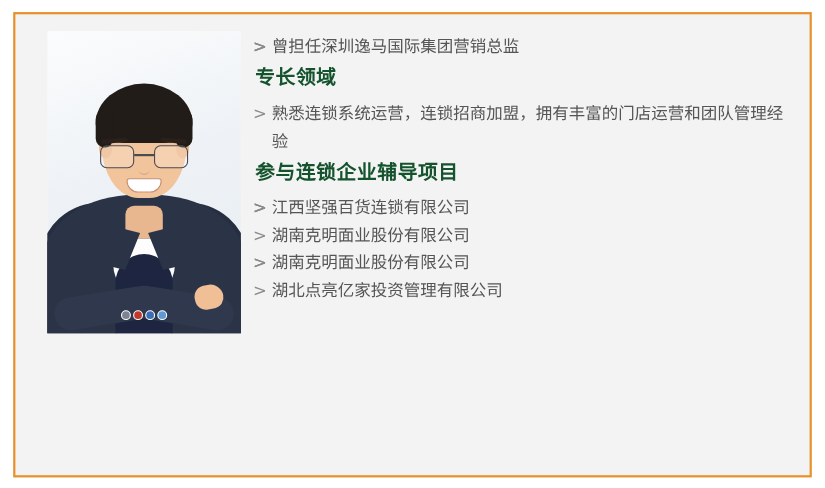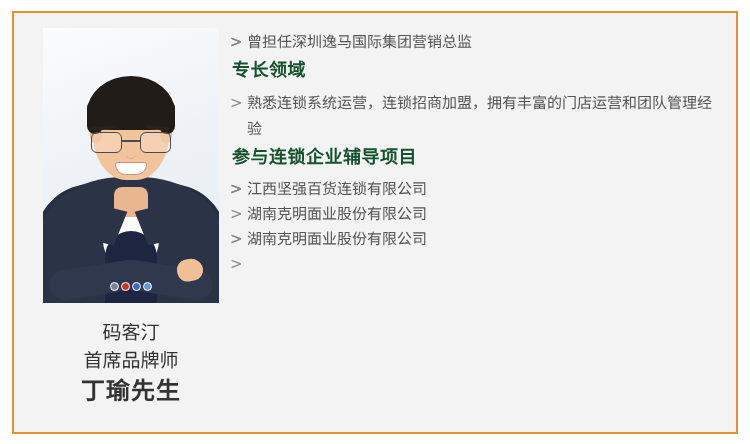--- a/index.html
+++ b/index.html
@@ -406,6 +406,7 @@
         </li>
         <li class="bullet">
           <span class="marker">&gt;</span>
+          <span>湖北点亮亿家投资管理有限公司</span>
         </li>
       </ul>
 

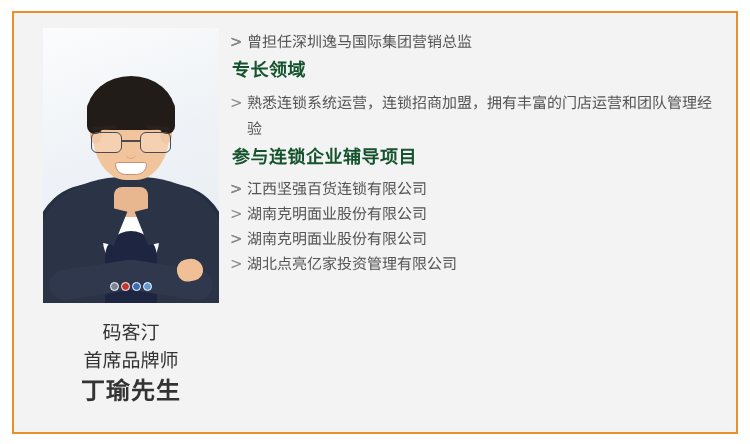--- a/index.html
+++ b/index.html
@@ -348,11 +348,6 @@
         </div>
       </div>
 
-      <div class="name-block">
-        <div class="name-line-1">码客汀</div>
-        <div class="name-line-2">首席品牌师</div>
-        <div class="name-line-3">丁瑜先生</div>
-      </div>
 
     </div>
 

